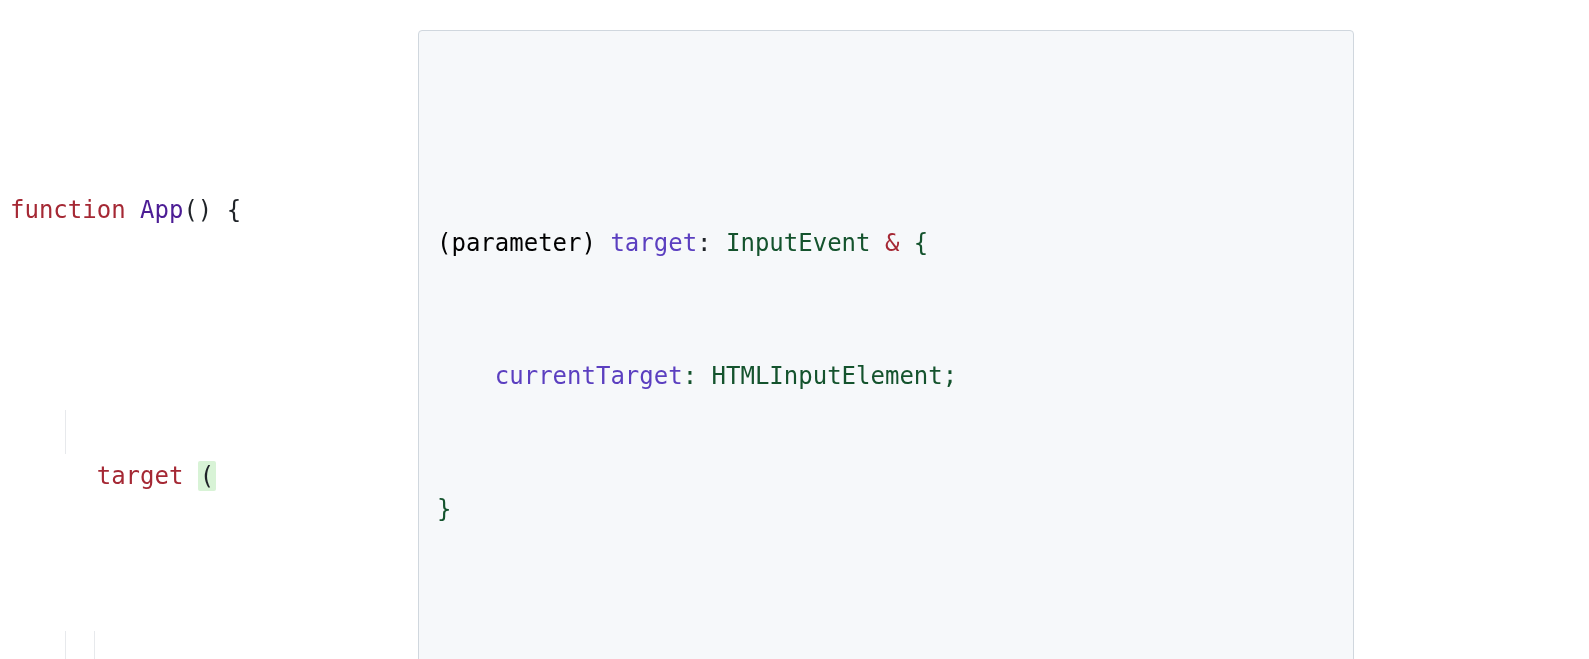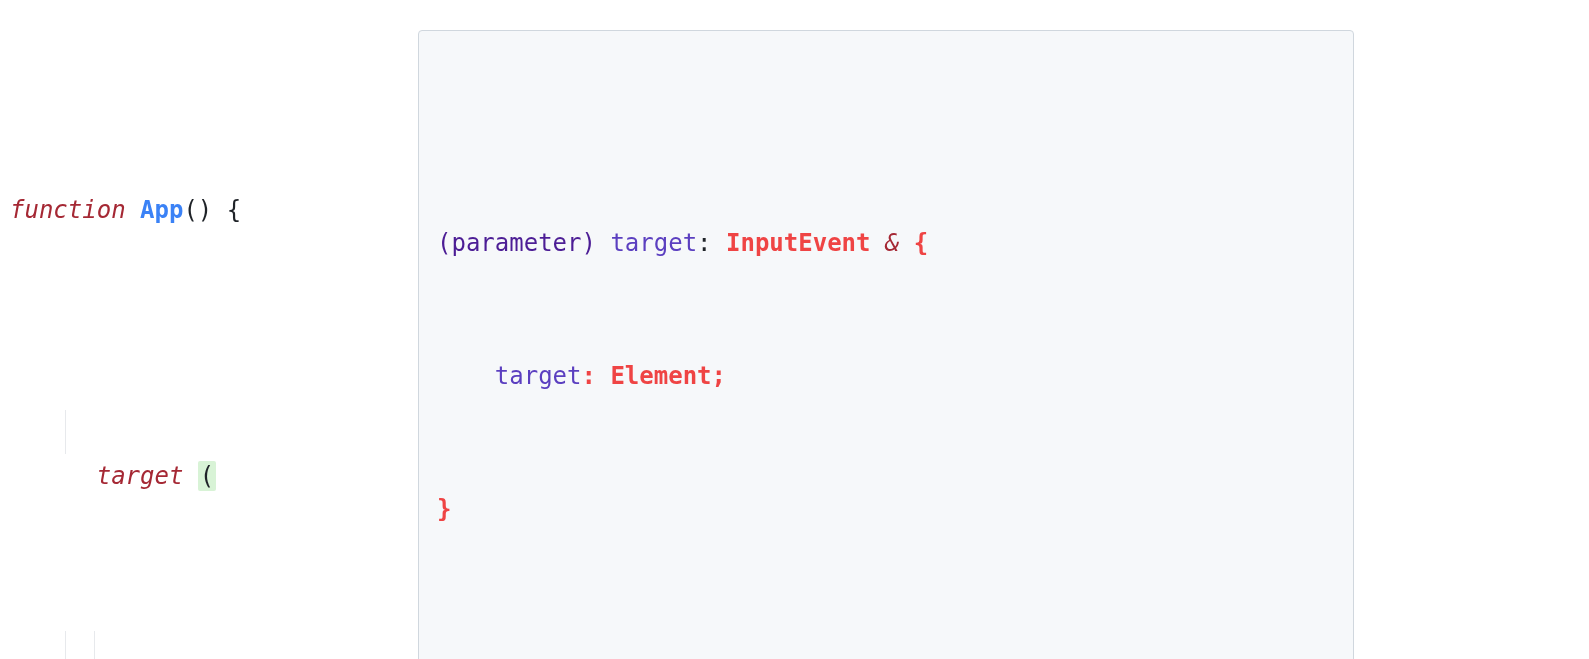--- a/index.html
+++ b/index.html
@@ -33,7 +33,7 @@
   .g2 { left: 84px; }
 
   
-  .kw    { color: #a52834; font-style: italic; }       
+  .kw    { color: #a52834; }       
   .fn    { color: #3b82f6; font-weight: bold; }       
   .punct { color: #1f2328; }       
   .attr  { color: #5b3fc0; }

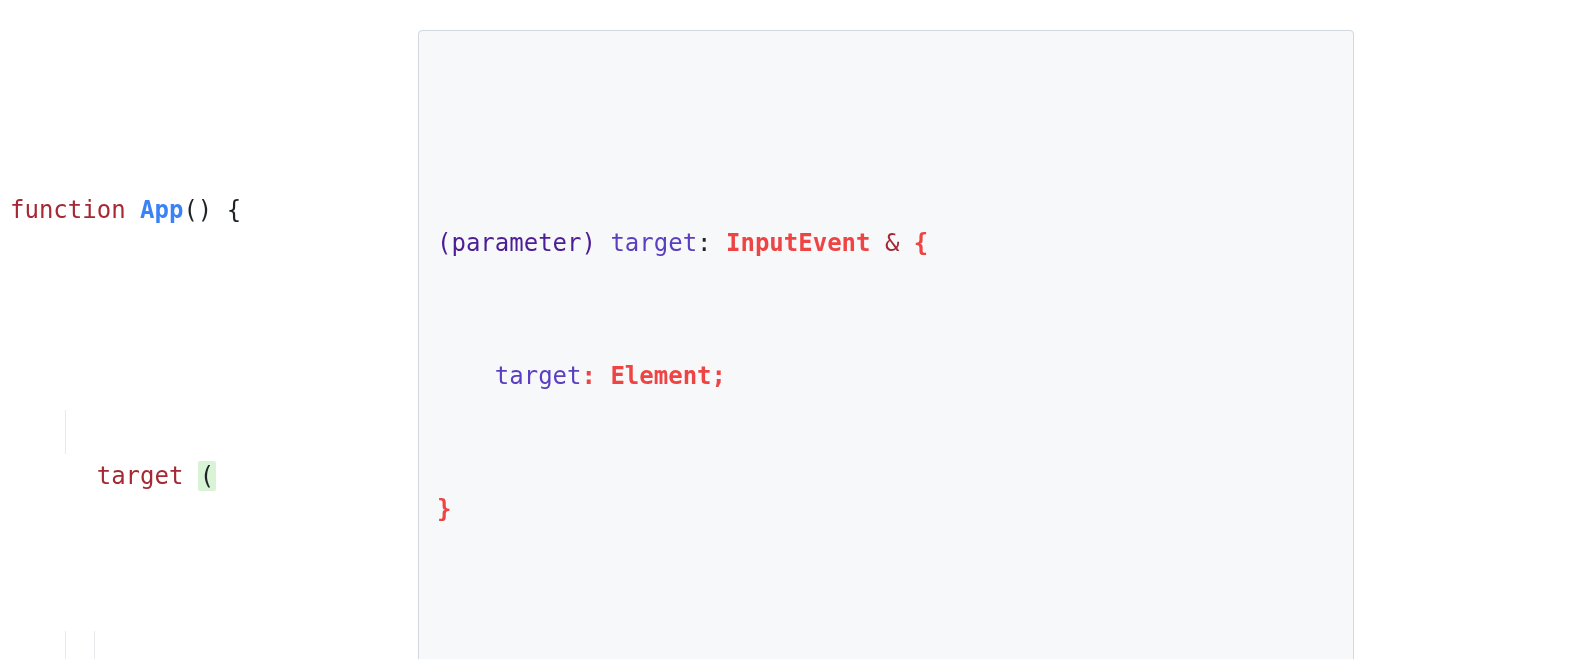--- a/index.html
+++ b/index.html
@@ -34,7 +34,7 @@
 
   
   .kw    { color: #a52834; }       
-  .fn    { color: #3b82f6; font-weight: bold; }       
+  .fn    { color: #4c1d95; }       
   .punct { color: #1f2328; }       
   .attr  { color: #5b3fc0; }
   .hl-bg { background: #d8f3d6; padding: 1px 2px; border-radius: 2px; }

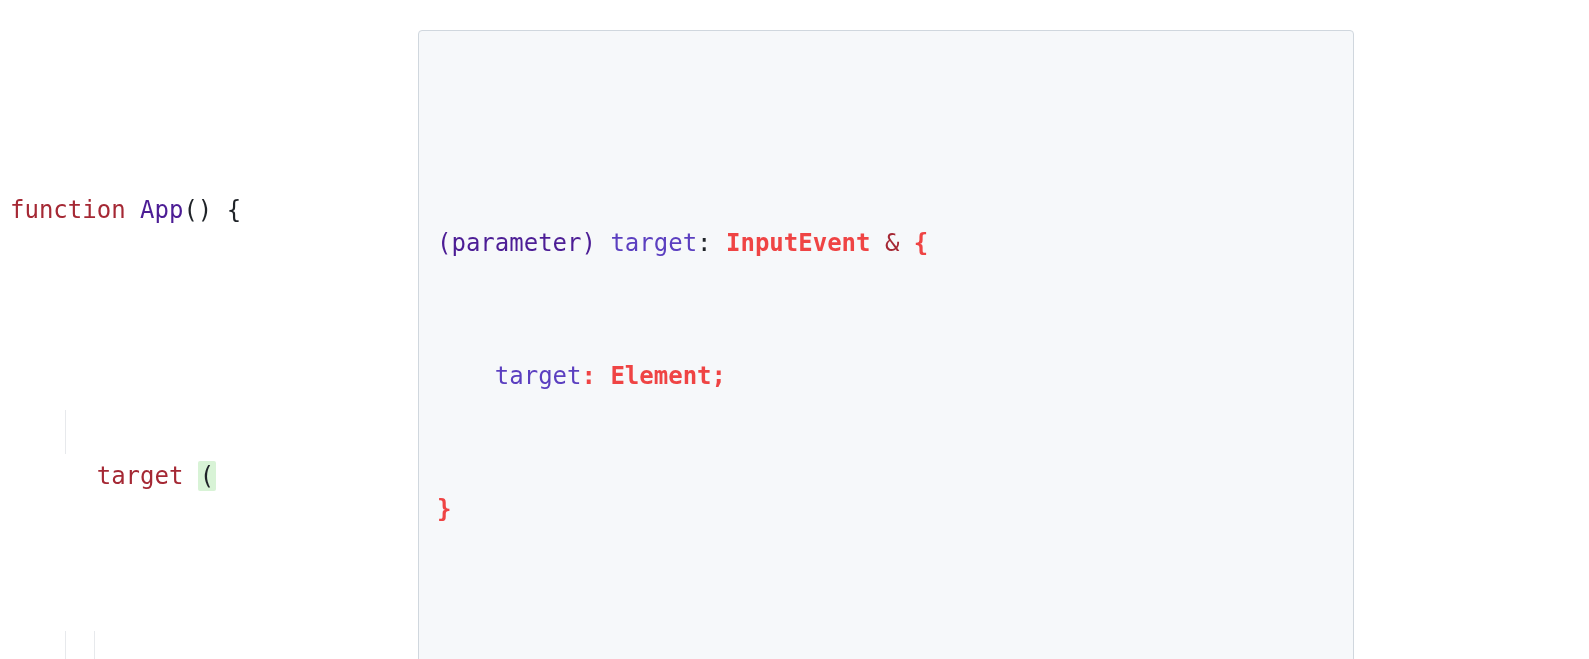--- a/index.html
+++ b/index.html
@@ -38,7 +38,7 @@
   .punct { color: #1f2328; }       
   .attr  { color: #5b3fc0; }
   .hl-bg { background: #d8f3d6; padding: 1px 2px; border-radius: 2px; }
-  .muted { color: #4c1d95; }
+  .muted { color: #000000; }
   .type  { color: #ef4444; font-weight: bold; }
 
   

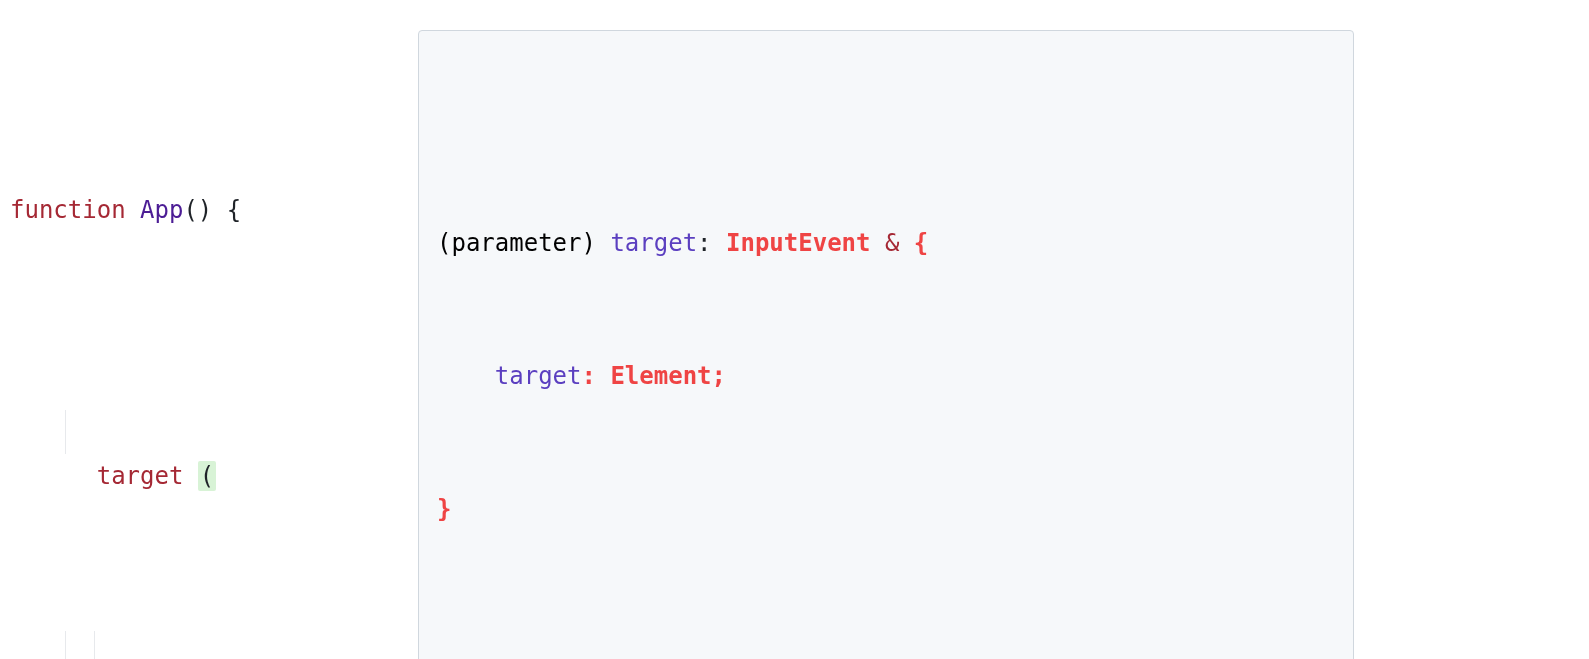--- a/index.html
+++ b/index.html
@@ -39,7 +39,7 @@
   .attr  { color: #5b3fc0; }
   .hl-bg { background: #d8f3d6; padding: 1px 2px; border-radius: 2px; }
   .muted { color: #000000; }
-  .type  { color: #ef4444; font-weight: bold; }
+  .type  { color: #14532d; }
 
   
   .tooltip {

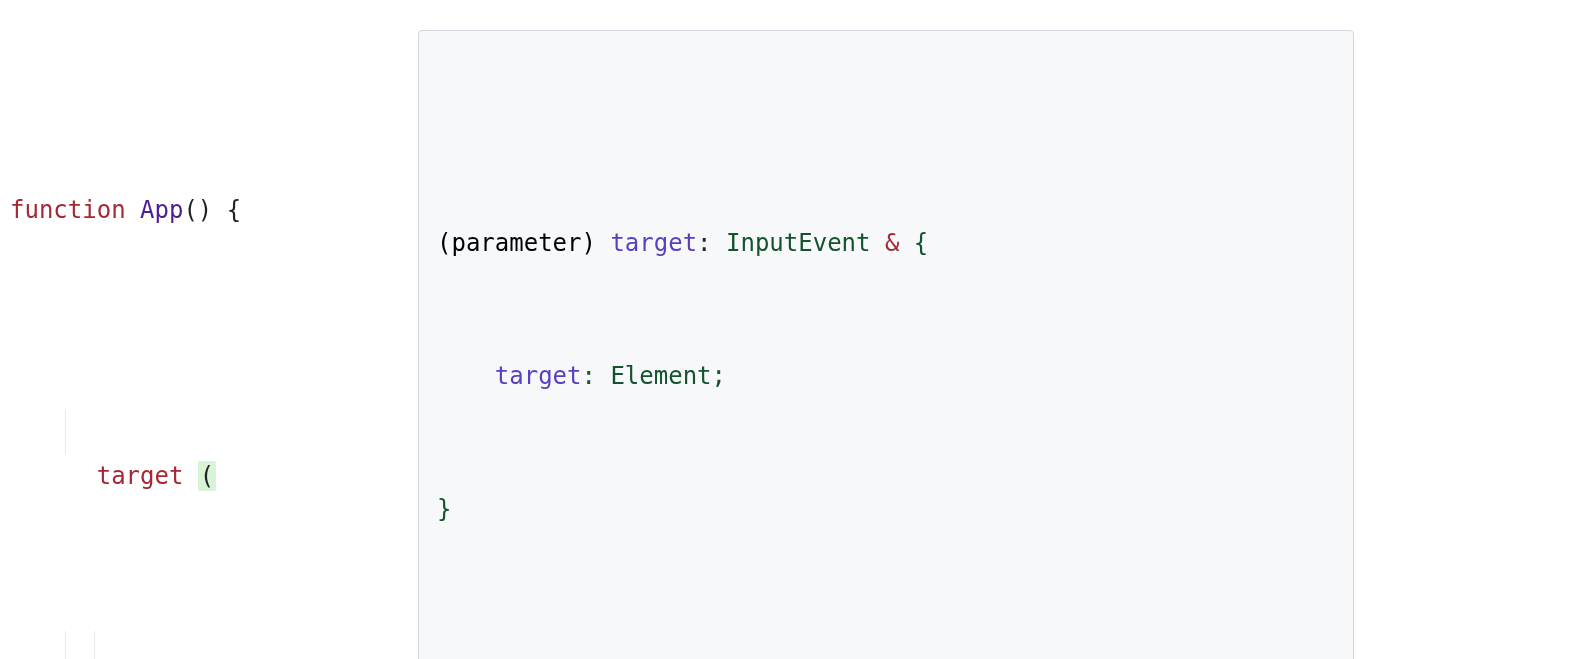--- a/index.html
+++ b/index.html
@@ -107,6 +107,7 @@
   <div class="tooltip">
     <div class="section">
       <div class="tline"><span class="muted">(parameter) </span><span class="attr">target</span><span>: </span><span class="type">InputEvent </span><span class="kw">&amp;</span><span class="type"> {</span></div>
+      <div class="tline"><span>    </span><span class="attr">currentTarget</span><span class="type">: HTMLInputElement;</span></div>
       <div class="tline"><span>    </span><span class="attr">target</span><span class="type">: Element;</span></div>
       <div class="tline"><span class="type">}</span></div>
     </div>

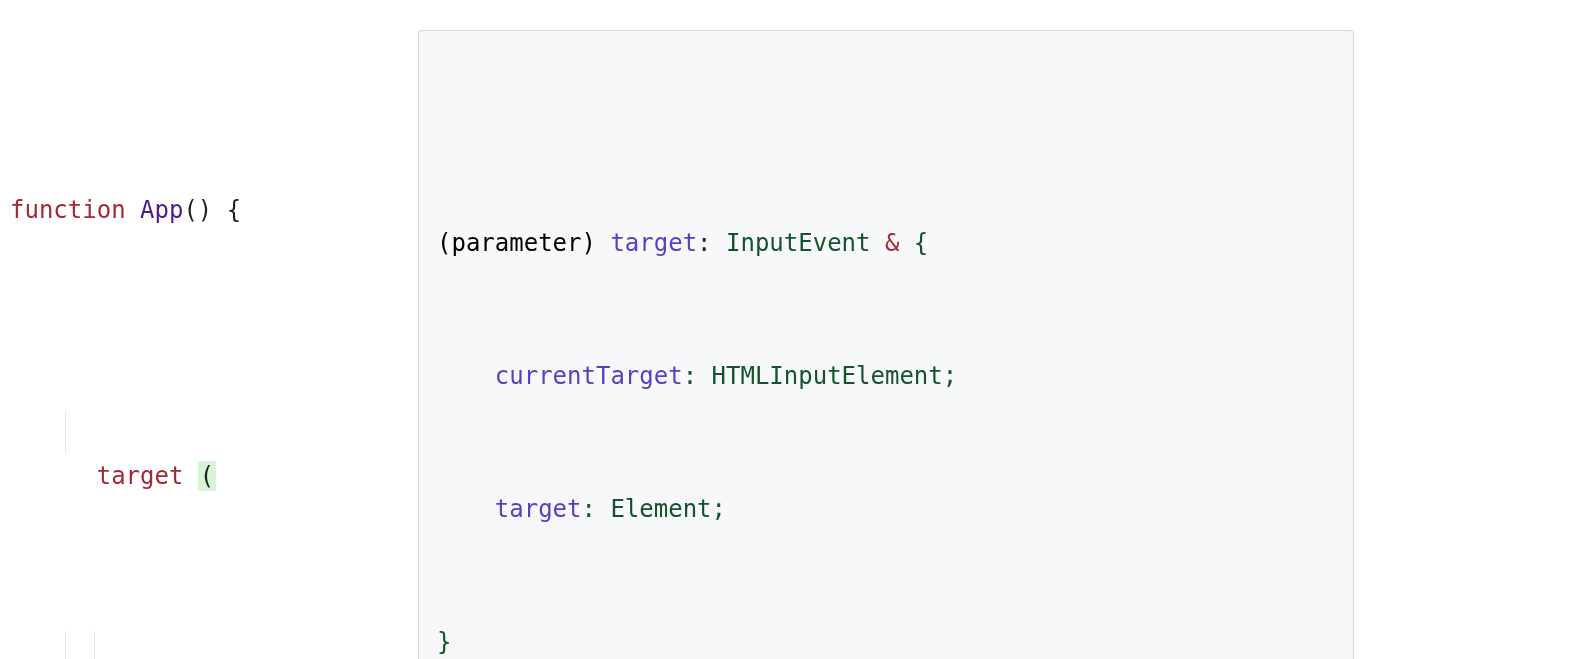--- a/index.html
+++ b/index.html
@@ -108,7 +108,6 @@
     <div class="section">
       <div class="tline"><span class="muted">(parameter) </span><span class="attr">target</span><span>: </span><span class="type">InputEvent </span><span class="kw">&amp;</span><span class="type"> {</span></div>
       <div class="tline"><span>    </span><span class="attr">currentTarget</span><span class="type">: HTMLInputElement;</span></div>
-      <div class="tline"><span>    </span><span class="attr">target</span><span class="type">: Element;</span></div>
       <div class="tline"><span class="type">}</span></div>
     </div>
     

